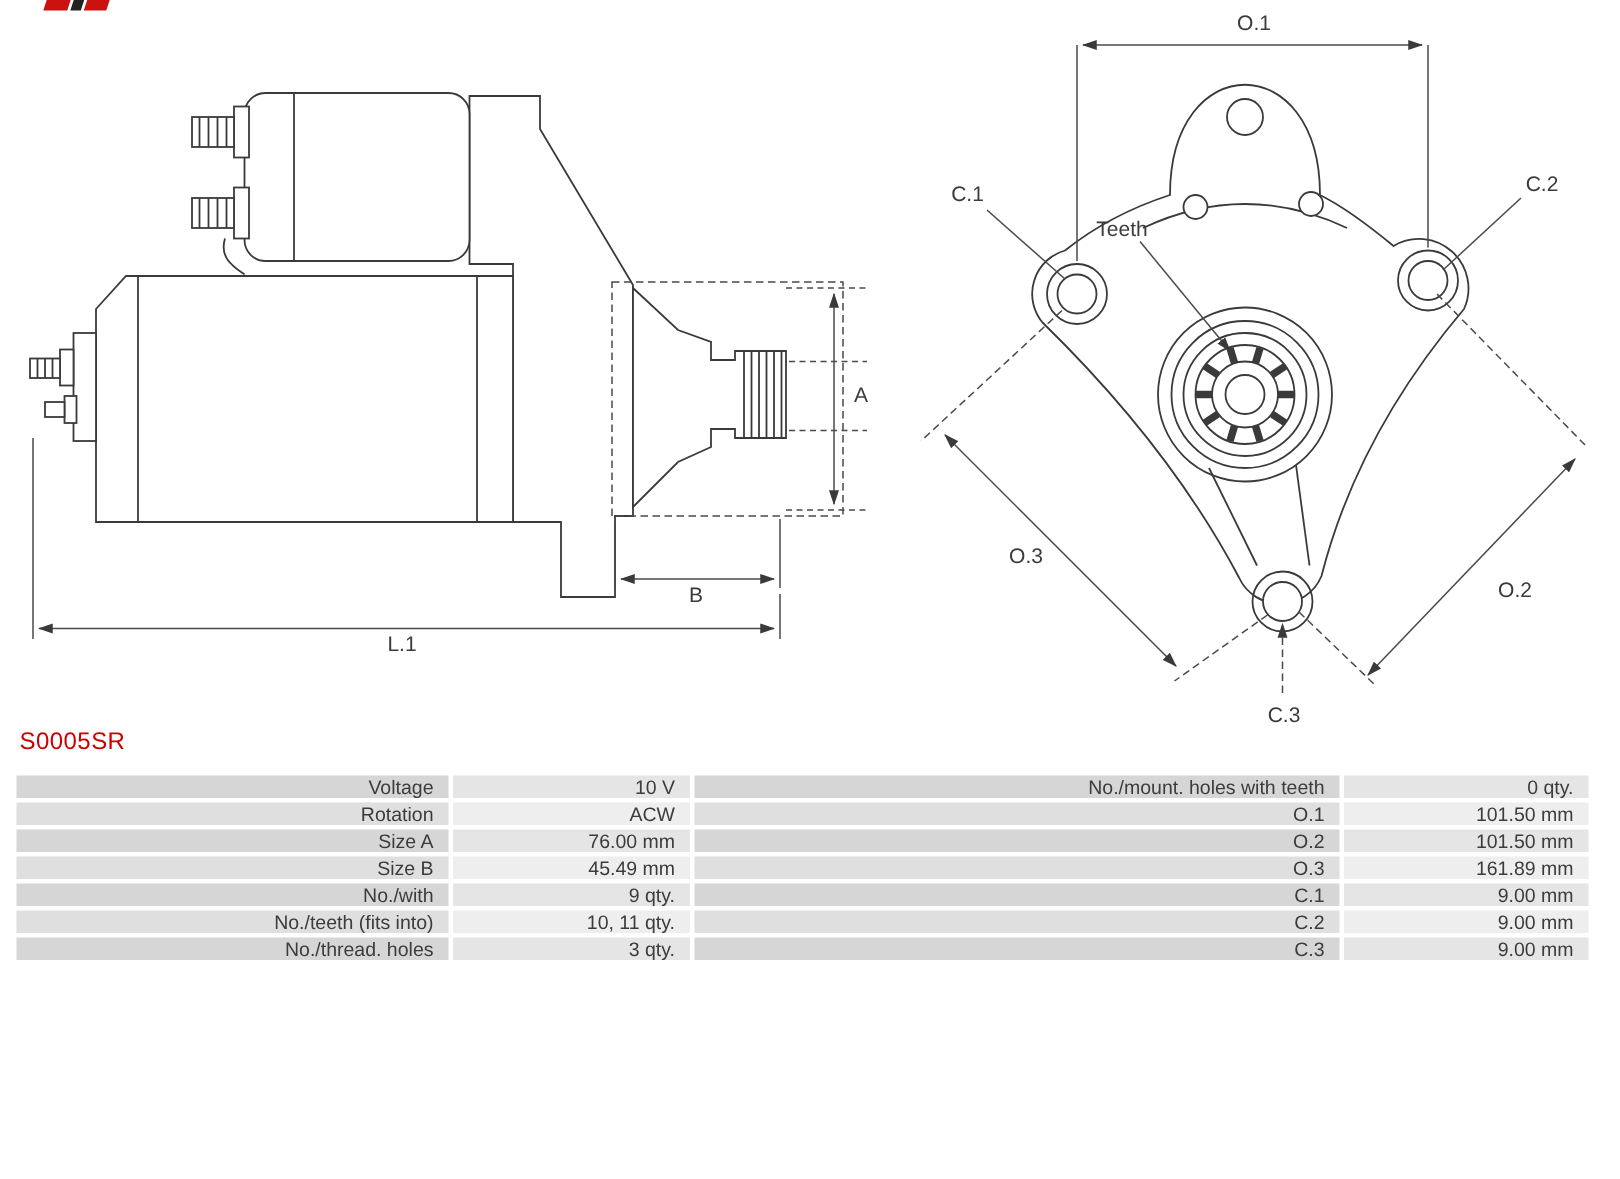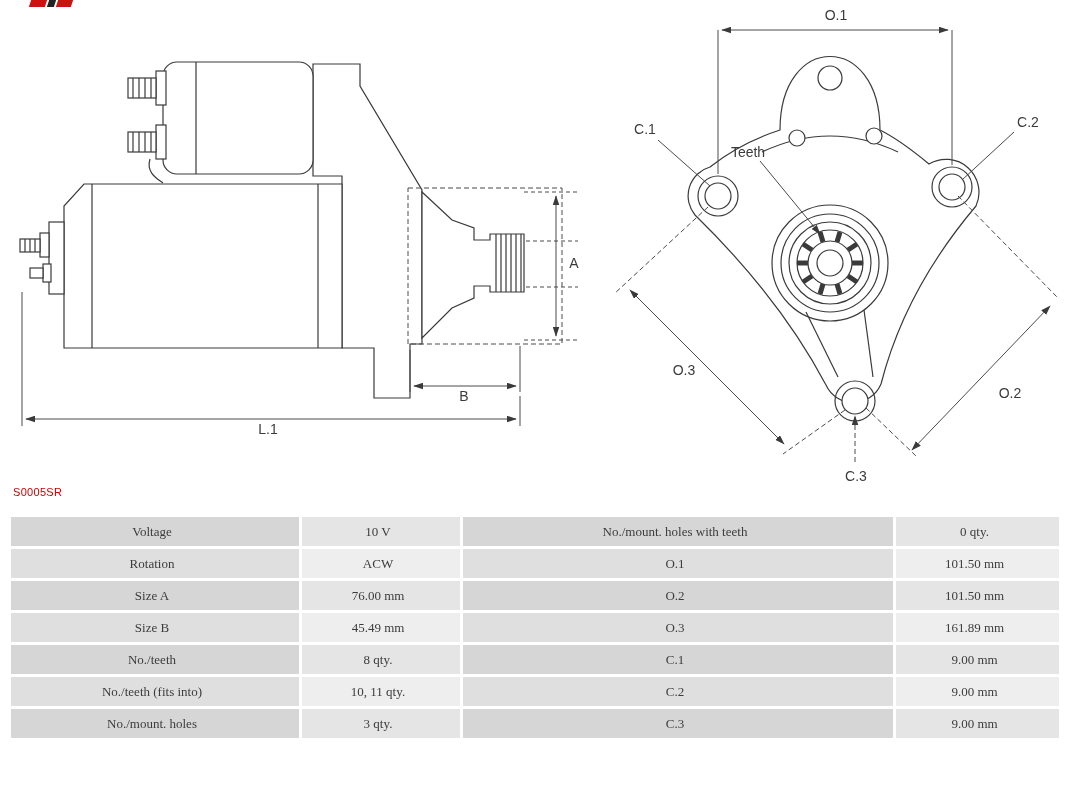--- a/index.html
+++ b/index.html
@@ -14,7 +14,7 @@
   .logo .l3{width:15px;background:#cc1111;}
   .diagram{position:absolute;left:0;top:0;}
   svg text{font-size:14px;fill:#3b3b3b;font-family:"Liberation Sans",sans-serif;}
-  .code{position:absolute;left:13px;top:486px;font-size:11px;color:#cc0000;letter-spacing:.3px;}
+  .code{position:absolute;left:13px;top:486px;font-size:16px;color:#cc0000;letter-spacing:.3px;}
   table.specs{
     position:absolute;left:8px;top:514px;width:1054px;
     border-collapse:separate;border-spacing:3px;table-layout:fixed;

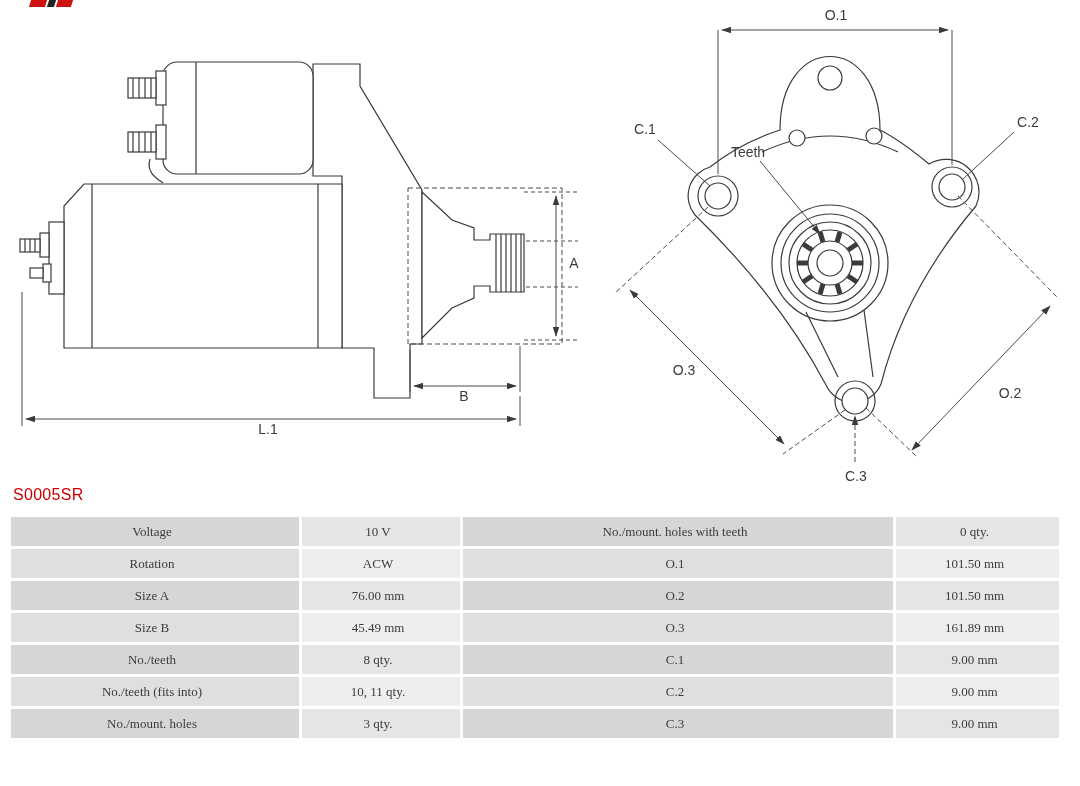--- a/index.html
+++ b/index.html
@@ -20,7 +20,7 @@
     border-collapse:separate;border-spacing:3px;table-layout:fixed;
     font-size:13px;color:#3c3c3c;
   }
-  table.specs td{height:29px;padding:0 10px 0 4px;text-align:center;white-space:nowrap;overflow:hidden;font-family:Liberation Serif, serif;}
+  table.specs td{height:15px;padding:0 10px 0 4px;text-align:right;white-space:nowrap;overflow:hidden;}
   col.c1{width:288px;} col.c2{width:158px;} col.c3{width:430px;} col.c4{width:163px;}
   tr:nth-child(odd)  td.lbl{background:#d6d6d6;}
   tr:nth-child(odd)  td.val{background:#e5e5e5;}

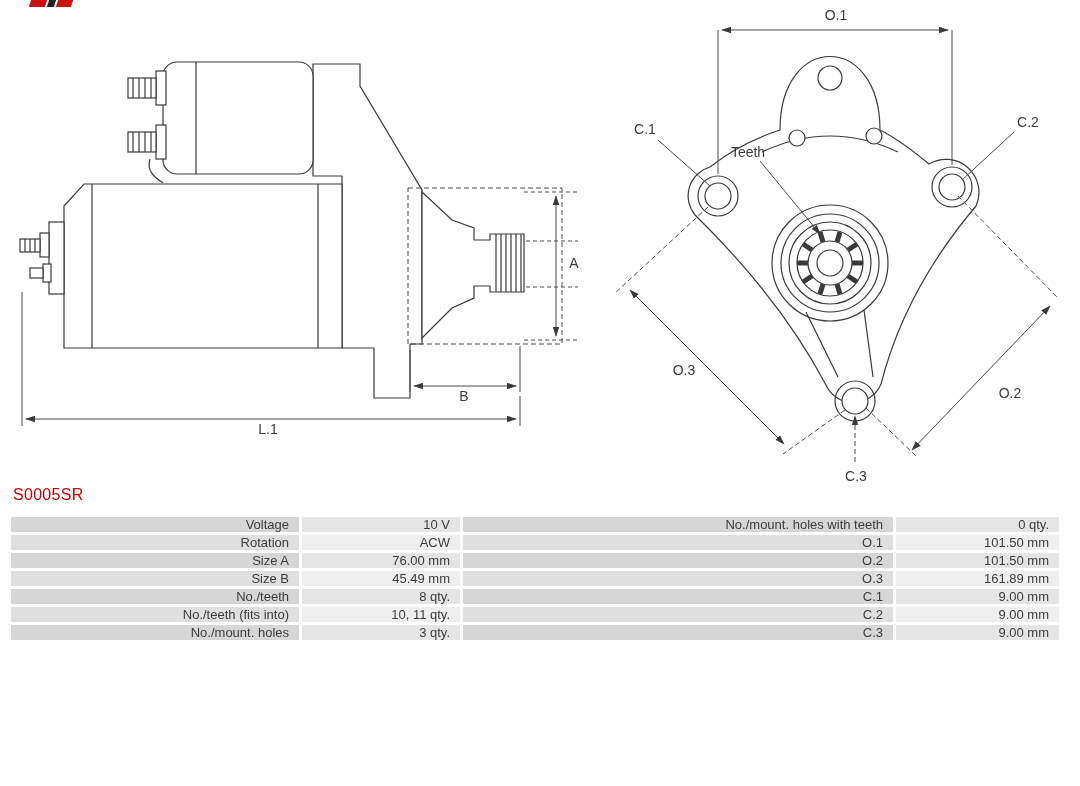--- a/index.html
+++ b/index.html
@@ -199,7 +199,7 @@
       <td class="val">161.89 mm</td>
     </tr>
     <tr>
-      <td class="lbl">No./teeth</td>
+      <td class="lbl">No./with</td>
       <td class="val">8 qty.</td>
       <td class="lbl">C.1</td>
       <td class="val">9.00 mm</td>

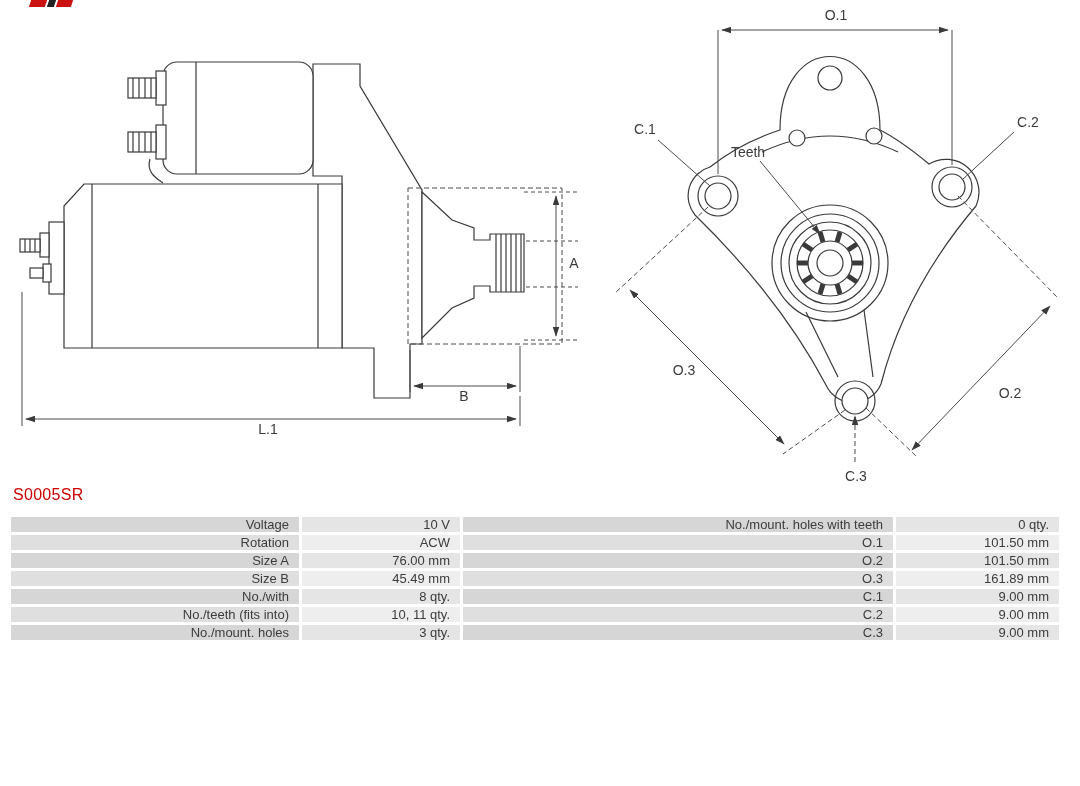--- a/index.html
+++ b/index.html
@@ -200,7 +200,7 @@
     </tr>
     <tr>
       <td class="lbl">No./with</td>
-      <td class="val">8 qty.</td>
+      <td class="val">9 qty.</td>
       <td class="lbl">C.1</td>
       <td class="val">9.00 mm</td>
     </tr>

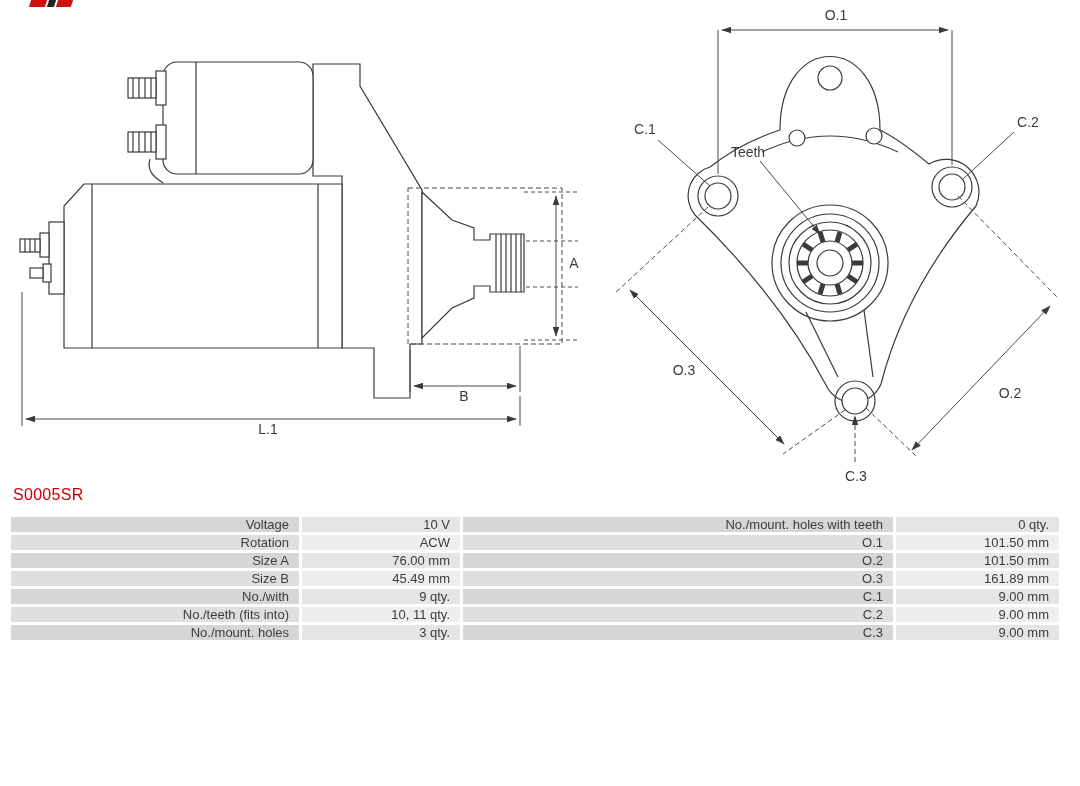--- a/index.html
+++ b/index.html
@@ -211,7 +211,7 @@
       <td class="val">9.00 mm</td>
     </tr>
     <tr>
-      <td class="lbl">No./mount. holes</td>
+      <td class="lbl">No./thread. holes</td>
       <td class="val">3 qty.</td>
       <td class="lbl">C.3</td>
       <td class="val">9.00 mm</td>

